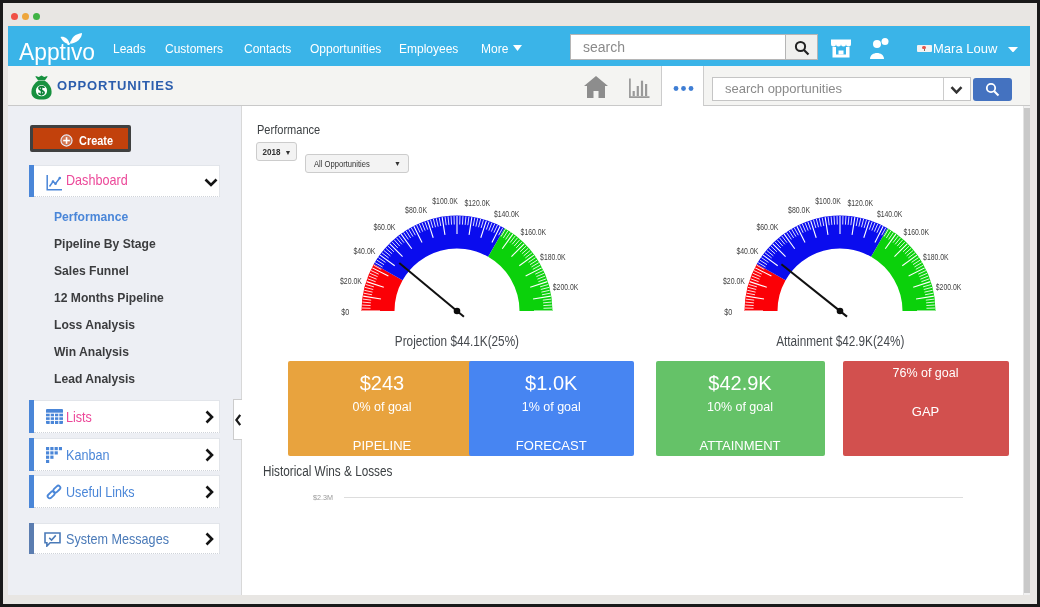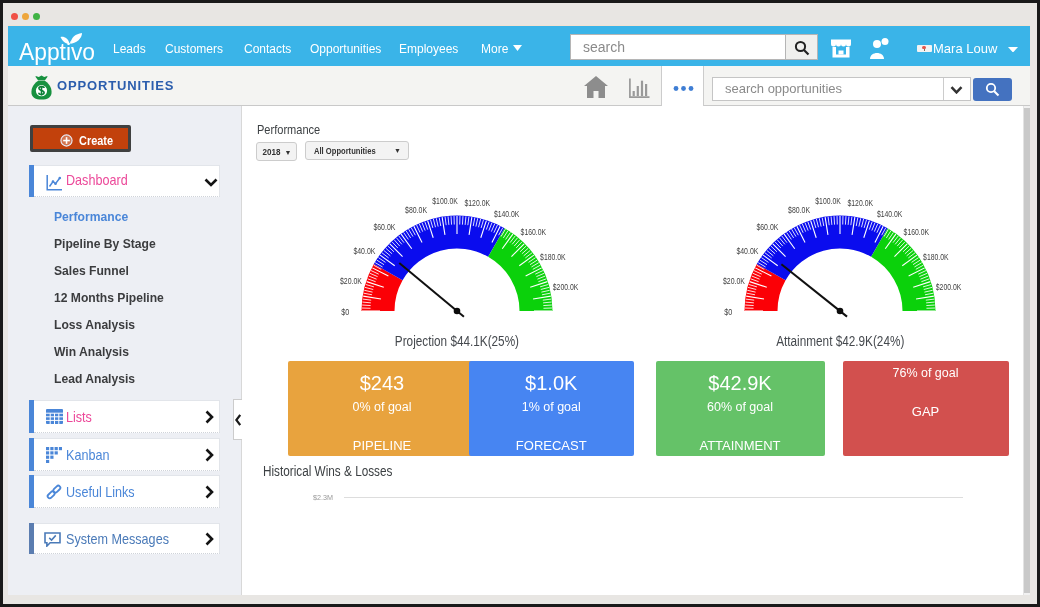--- a/index.html
+++ b/index.html
@@ -214,7 +214,7 @@
   <div id="content">
 <div style="position:absolute;left:15px;top:16px;font-size:13px;color:#3c4043"><span class="sqz" style="transform:scaleX(.85)">Performance</span></div>
 <div style="position:absolute;left:13.5px;top:35.5px;width:41px;height:19px;background:#f3f3f3;border:1px solid #ccc;border-radius:3px;font-size:9.5px;font-weight:bold;color:#333;text-align:center;line-height:18px;white-space:nowrap"><span style="display:inline-block;transform:scaleX(.85)">2018</span> <span style="font-size:7px">▼</span></div>
-<div style="position:absolute;left:63px;top:35px;width:104px;height:19px;background:#f3f3f3;border:1px solid #ccc;border-radius:3px;font-size:9.5px;font-weight:bold;color:#333;line-height:18px;white-space:nowrap"><span class="sqz" style="margin-left:8px;transform:scaleX(.8)">All Opportunities</span><span style="position:absolute;right:7px;top:0px;font-size:7px">▼</span></div>
+<div style="position:absolute;left:63px;top:48px;width:104px;height:19px;background:#f3f3f3;border:1px solid #ccc;border-radius:3px;font-size:9.5px;font-weight:normal;color:#333;line-height:18px;white-space:nowrap"><span class="sqz" style="margin-left:8px;transform:scaleX(.8)">All Opportunities</span><span style="position:absolute;right:7px;top:0px;font-size:7px">▼</span></div>
 <svg style="position:absolute;left:54.5px;top:75px" width="320" height="160" viewBox="0 0 320 160" font-family="Liberation Sans, sans-serif">
         <path d="M64.50 130.00 A95.5 95.5 0 0 1 76.82 83.08 L105.57 99.29 A62.5 62.5 0 0 0 97.50 130.00 Z" fill="#fb0006"></path>
         <path d="M76.82 83.08 A95.5 95.5 0 0 1 207.58 47.19 L191.14 75.81 A62.5 62.5 0 0 0 105.57 99.29 Z" fill="#0a0cee"></path>

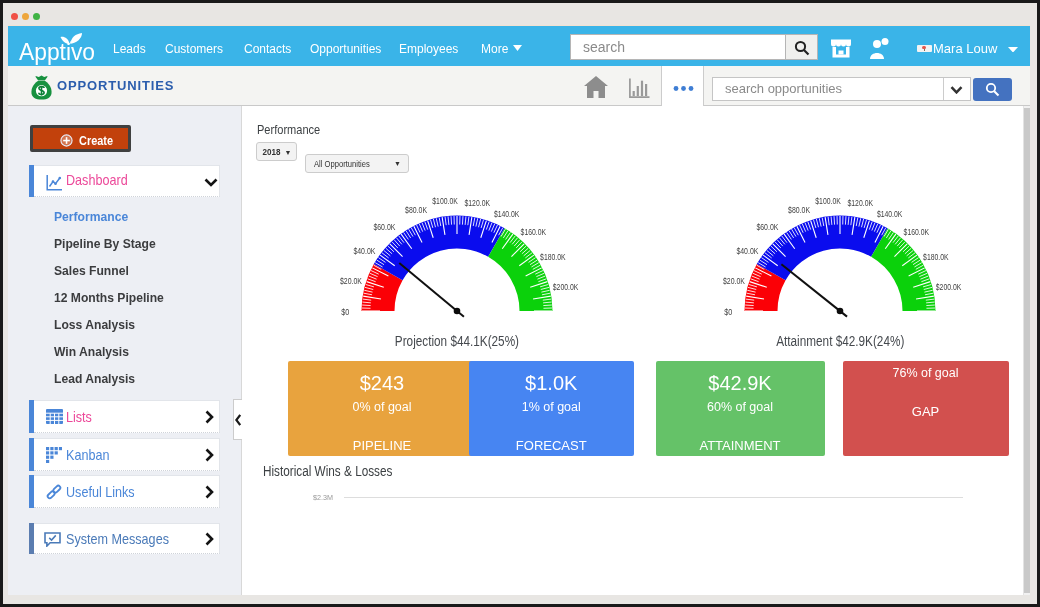--- a/index.html
+++ b/index.html
@@ -467,7 +467,7 @@
       </div>
 <div class="card" style="left:413.5px;width:169px;background:#65c268">
   <div class="l1">$42.9K</div>
-        <div class="l2">60% of goal</div>
+        <div class="l2">10% of goal</div>
         <div class="l3">ATTAINMENT</div>
       </div>
 <div class="card" style="left:600.5px;width:166px;background:#d2504e">

